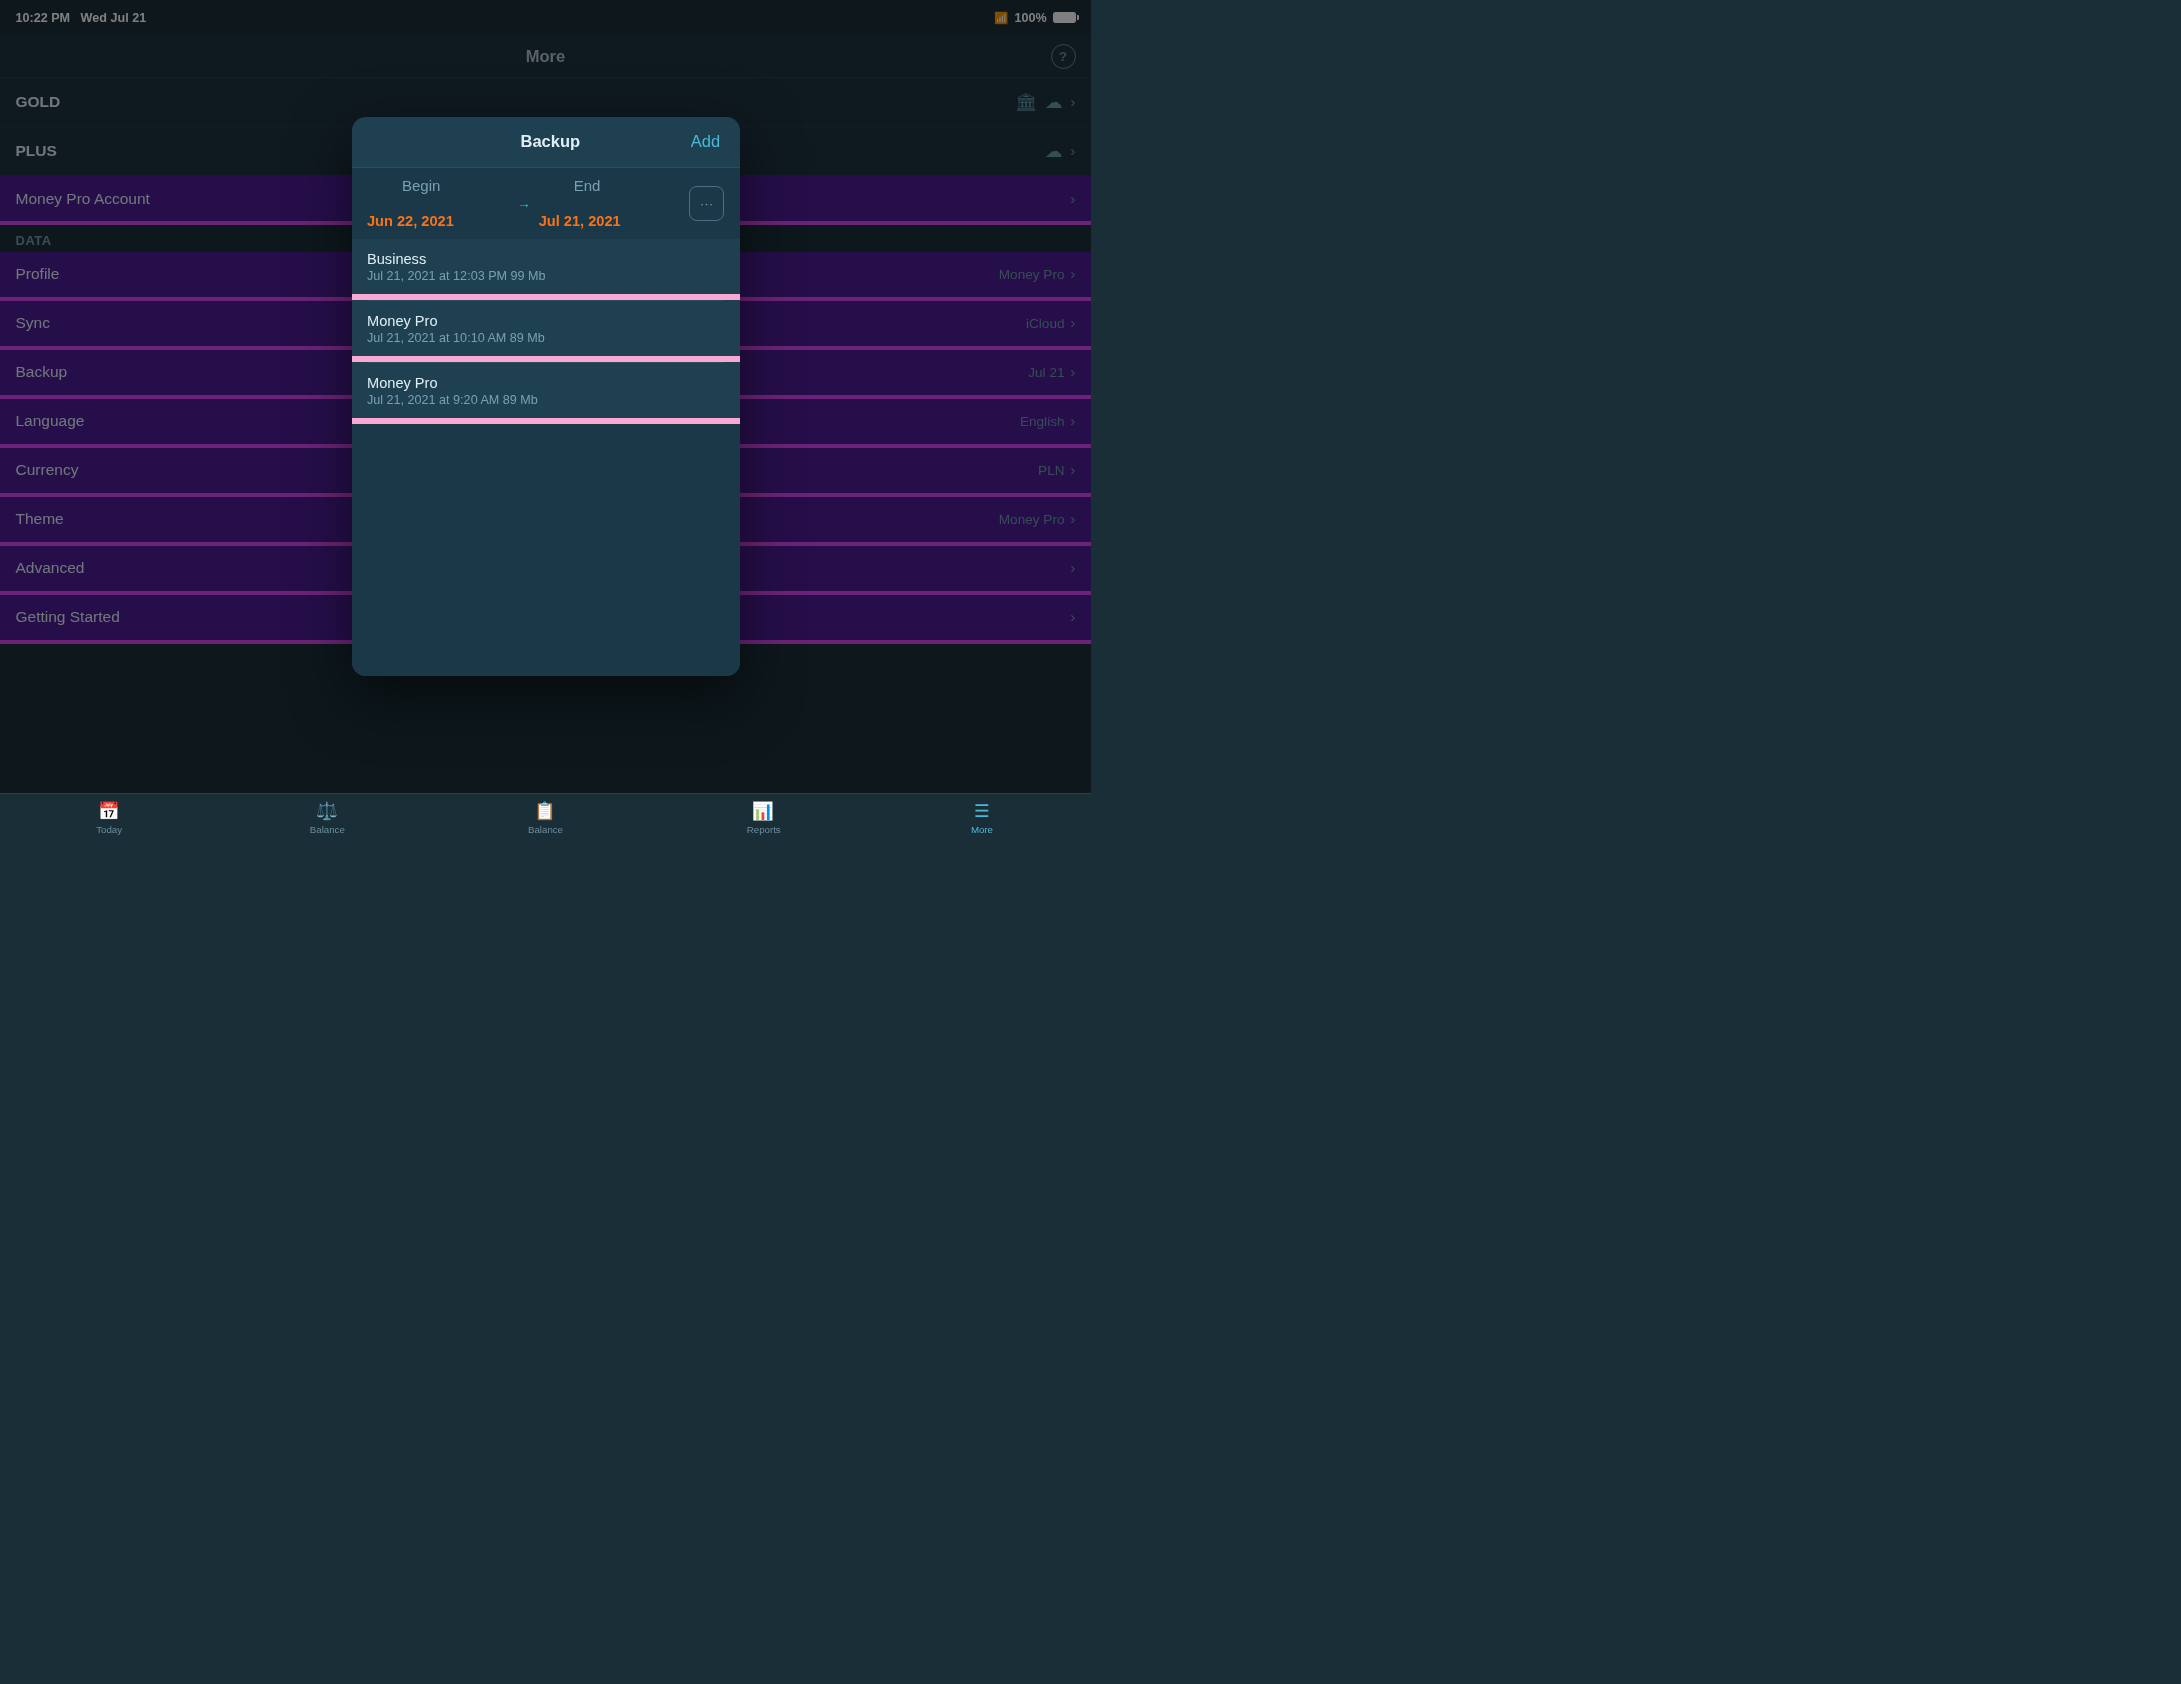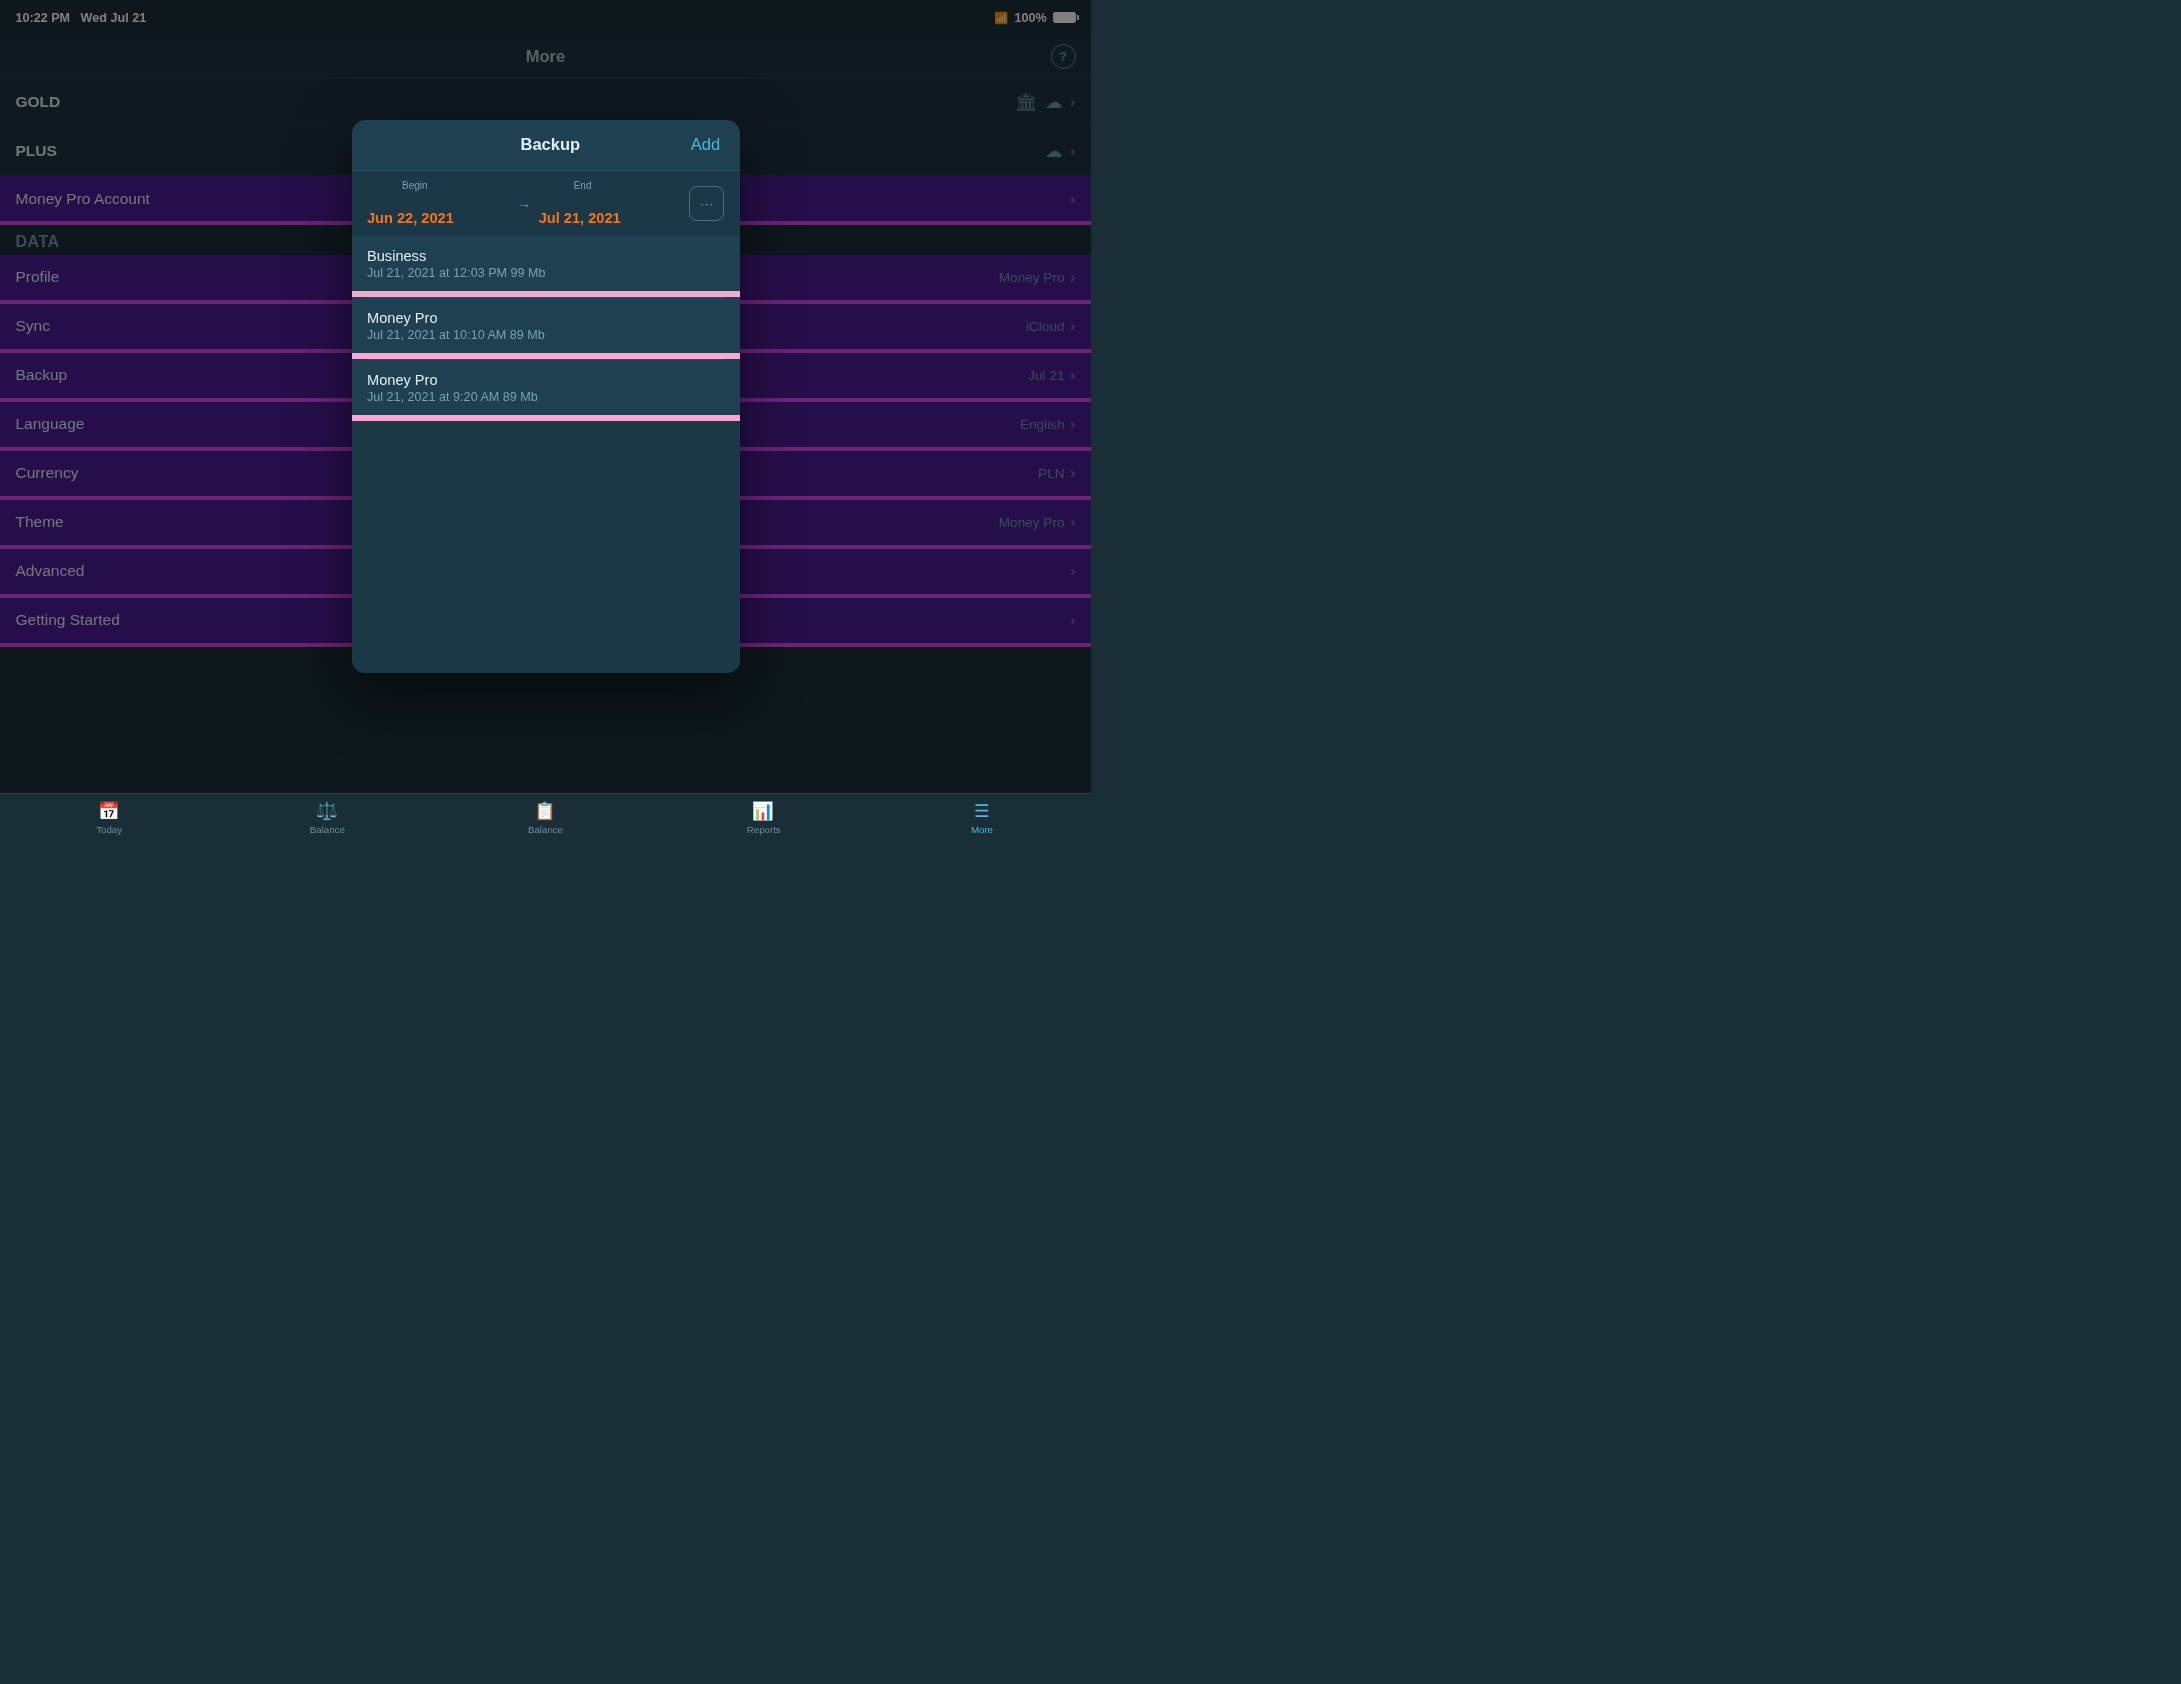--- a/index.html
+++ b/index.html
@@ -221,7 +221,7 @@
       flex: 1;
     }
     .date-label {
-      font-size: 10px;
+      font-size: 15px;
       color: #7aa0b0;
       margin-bottom: 19px;
       padding-left: 35px;

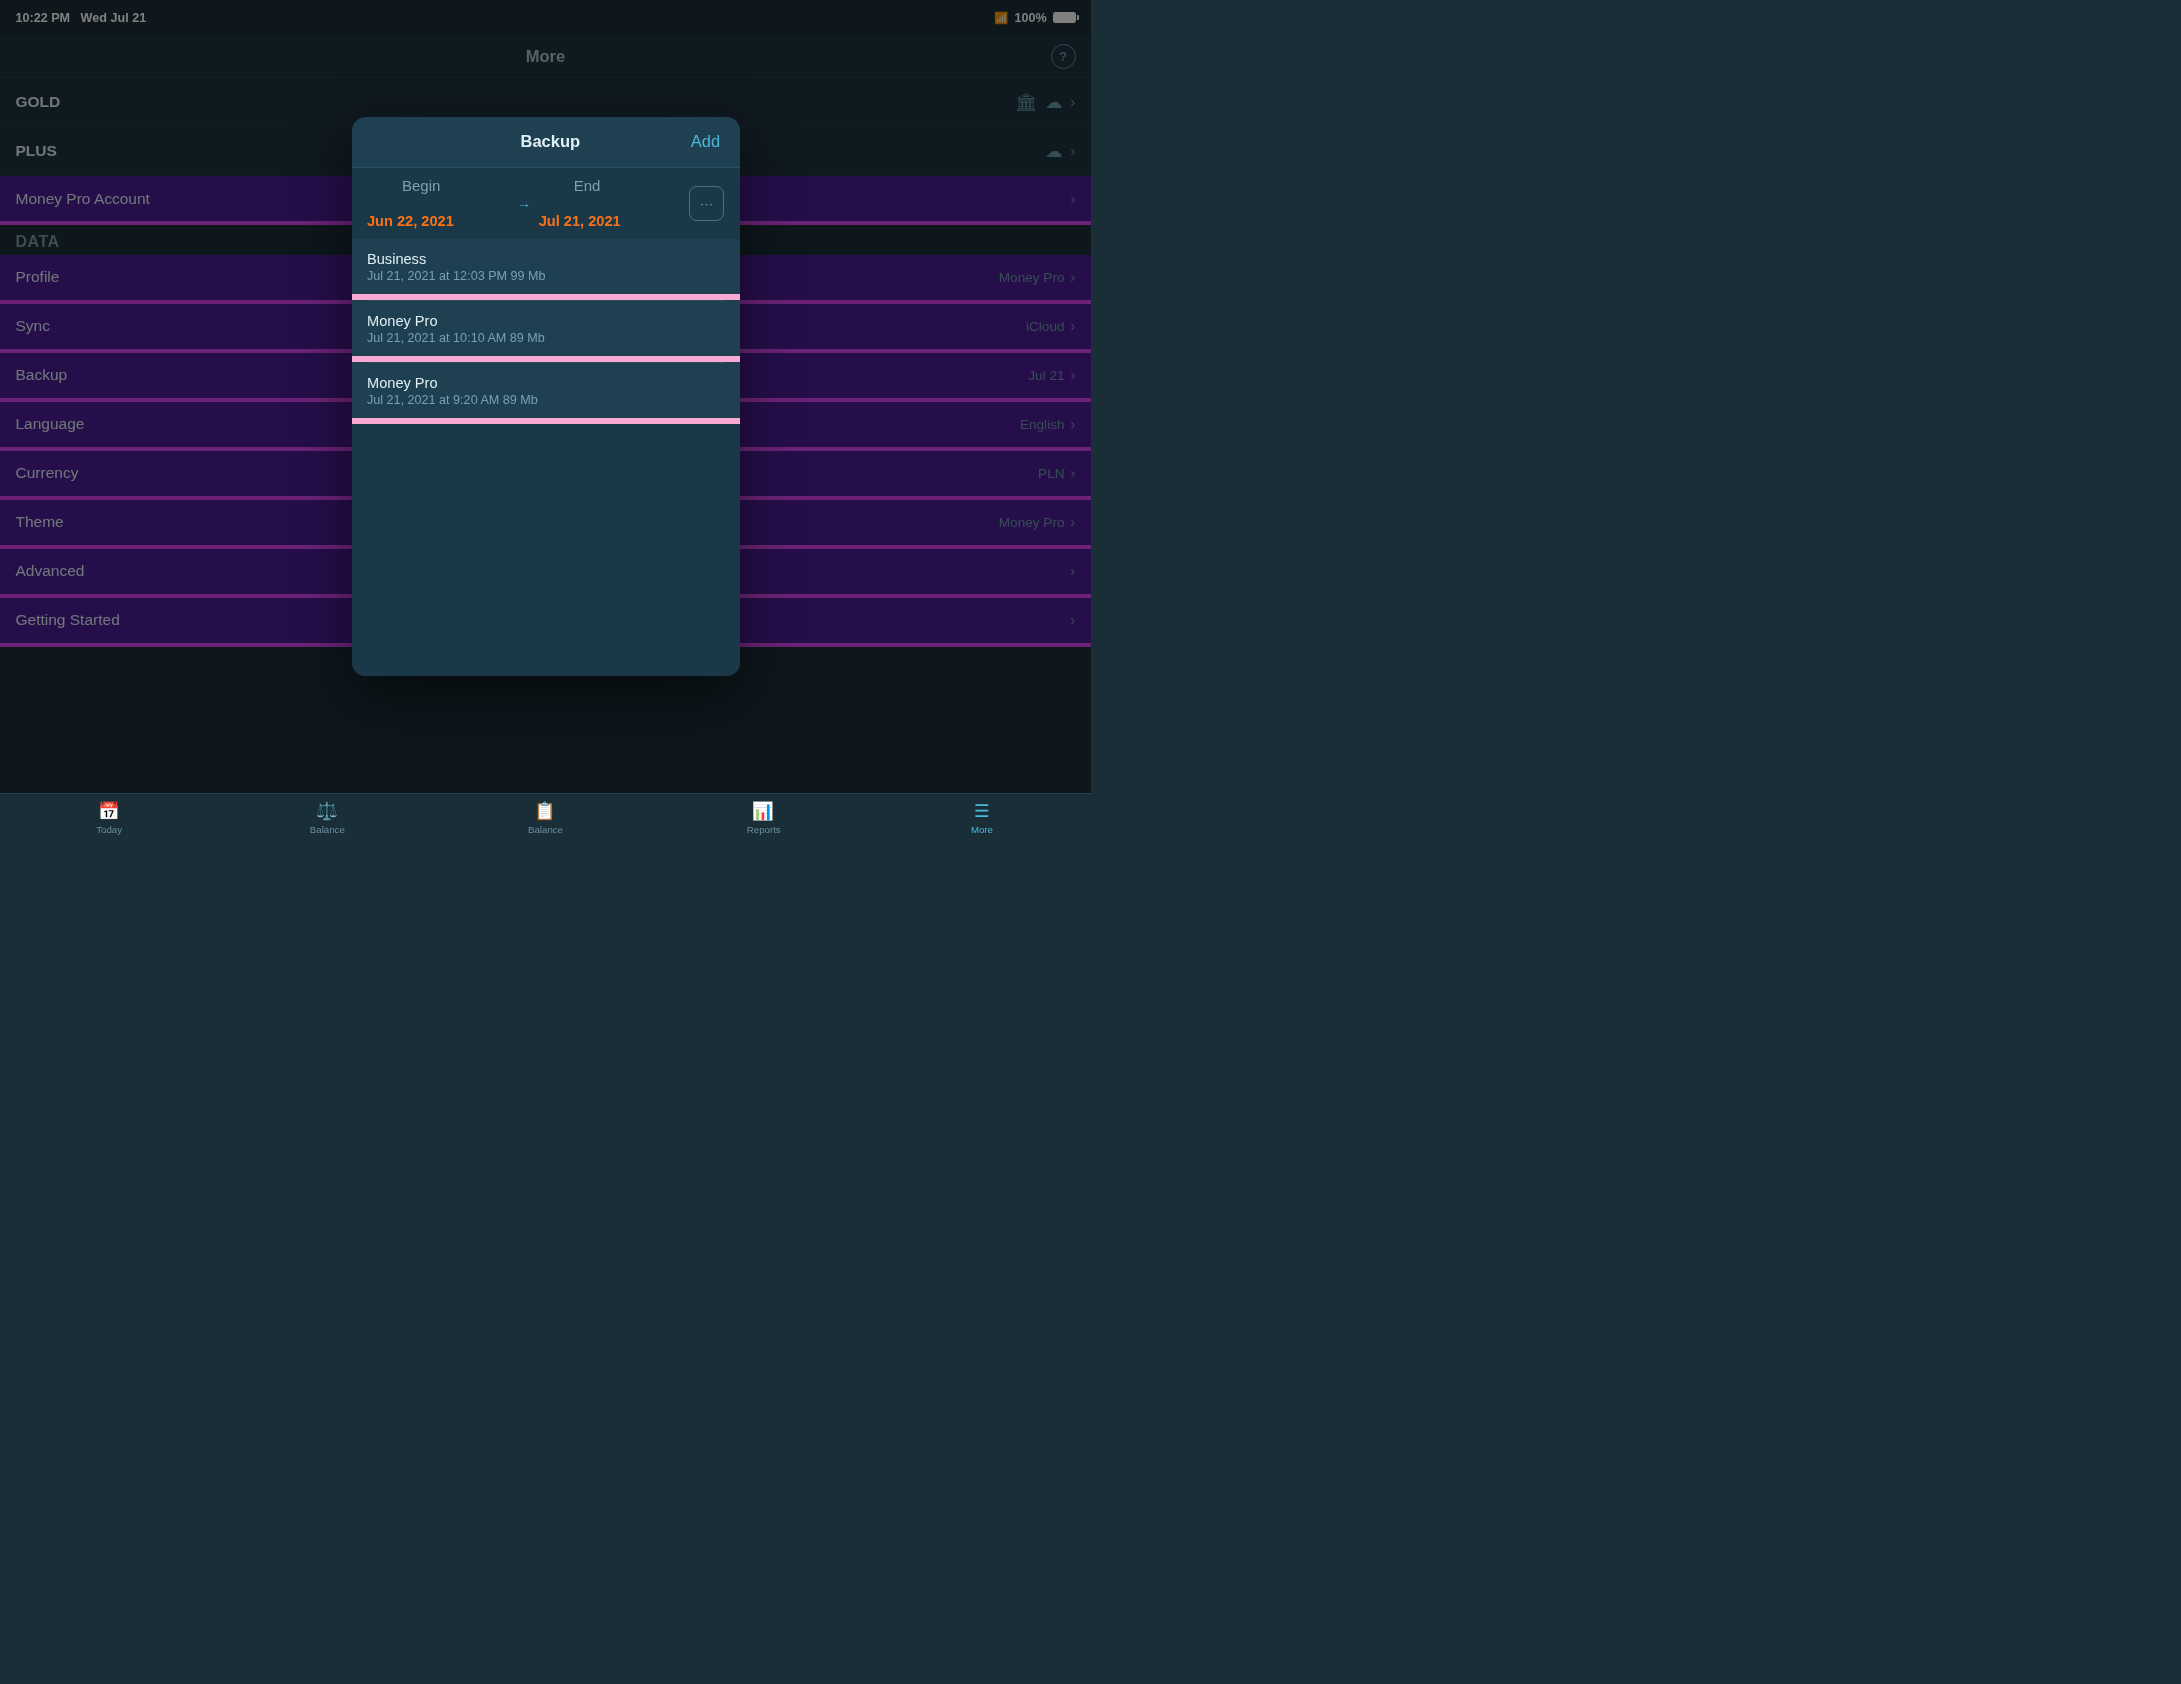--- a/index.html
+++ b/index.html
@@ -110,7 +110,7 @@
     .section-header {
       background: #1a2e38;
       padding: 7.8px 15.5px 3.9px;
-      font-size: 16px;
+      font-size: 13px;
       font-weight: 600;
       color: #7a9aaa;
       text-transform: uppercase;

